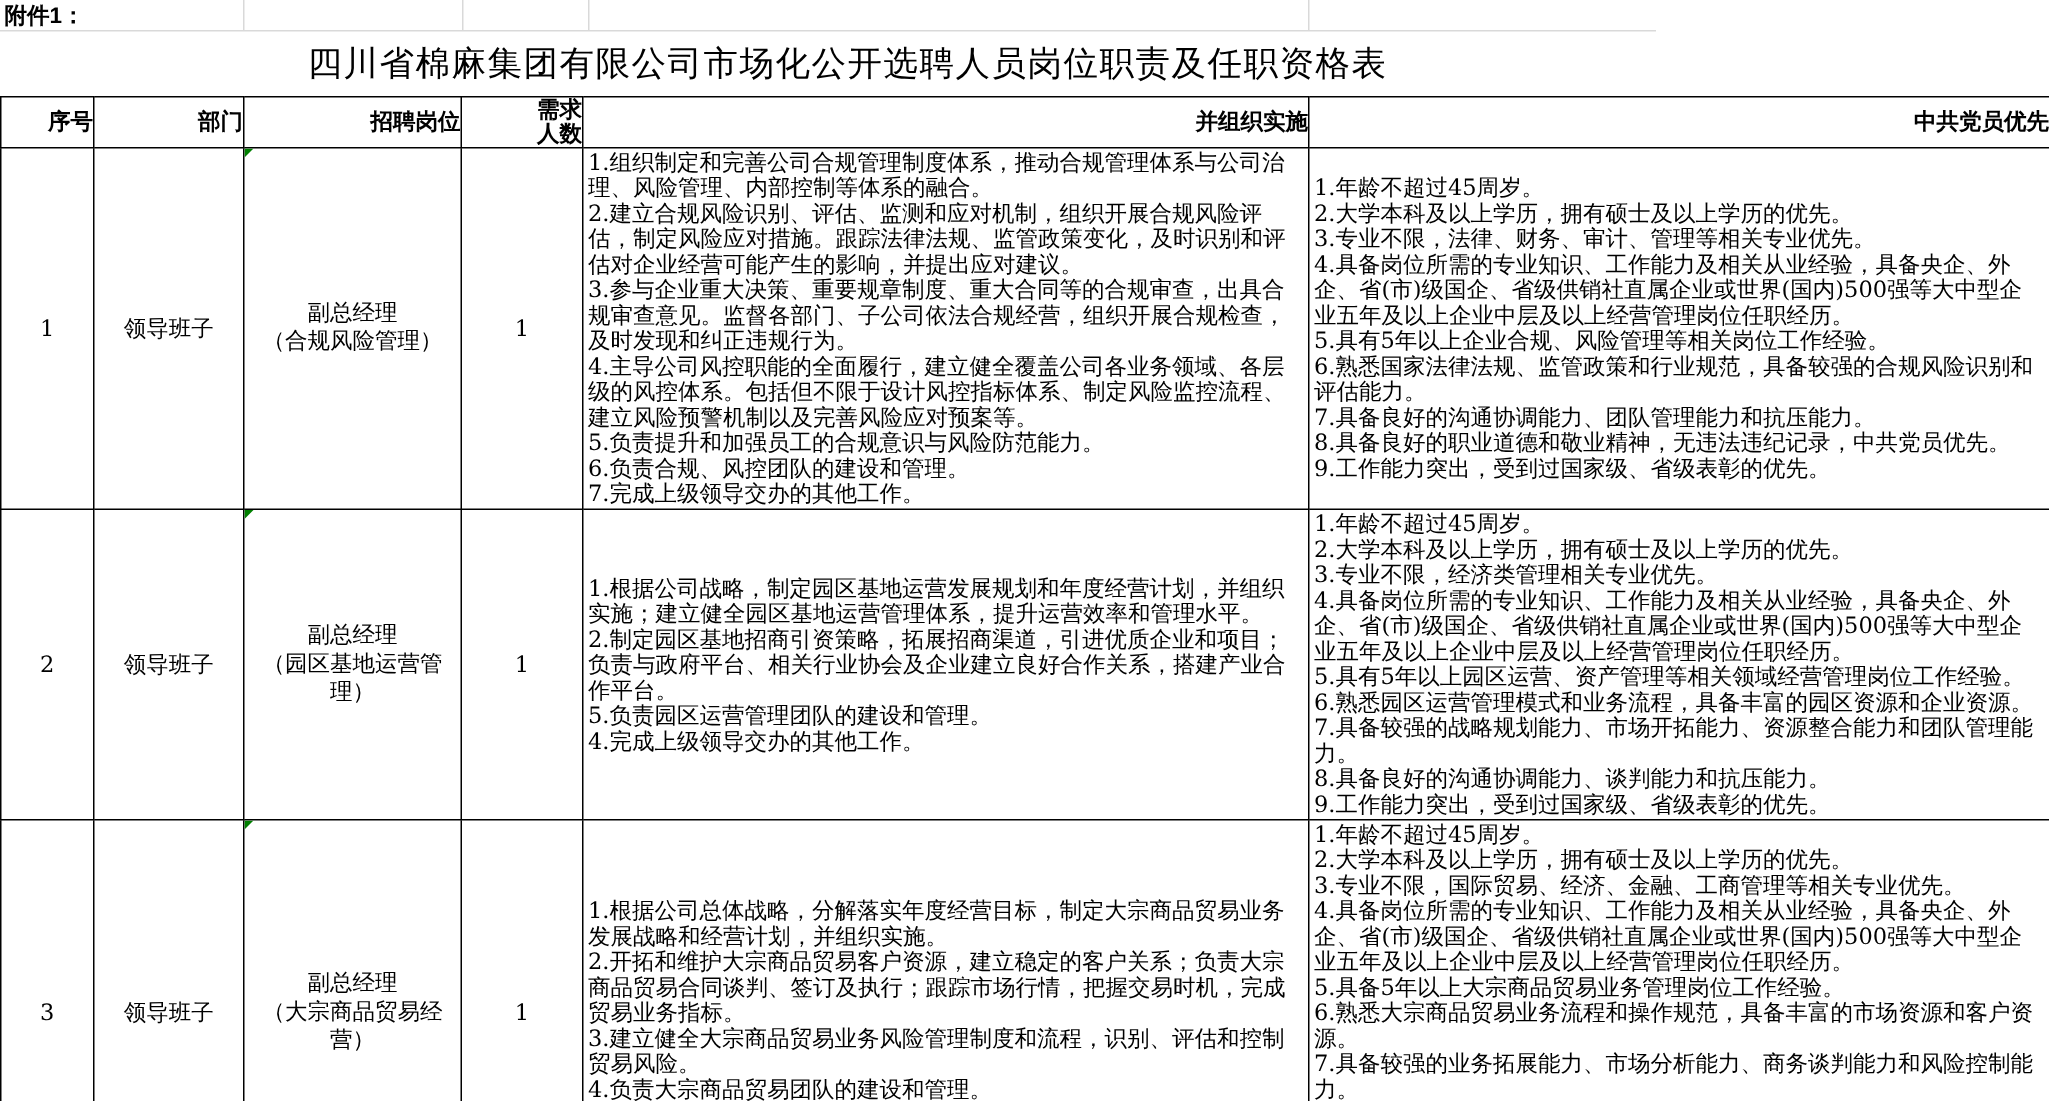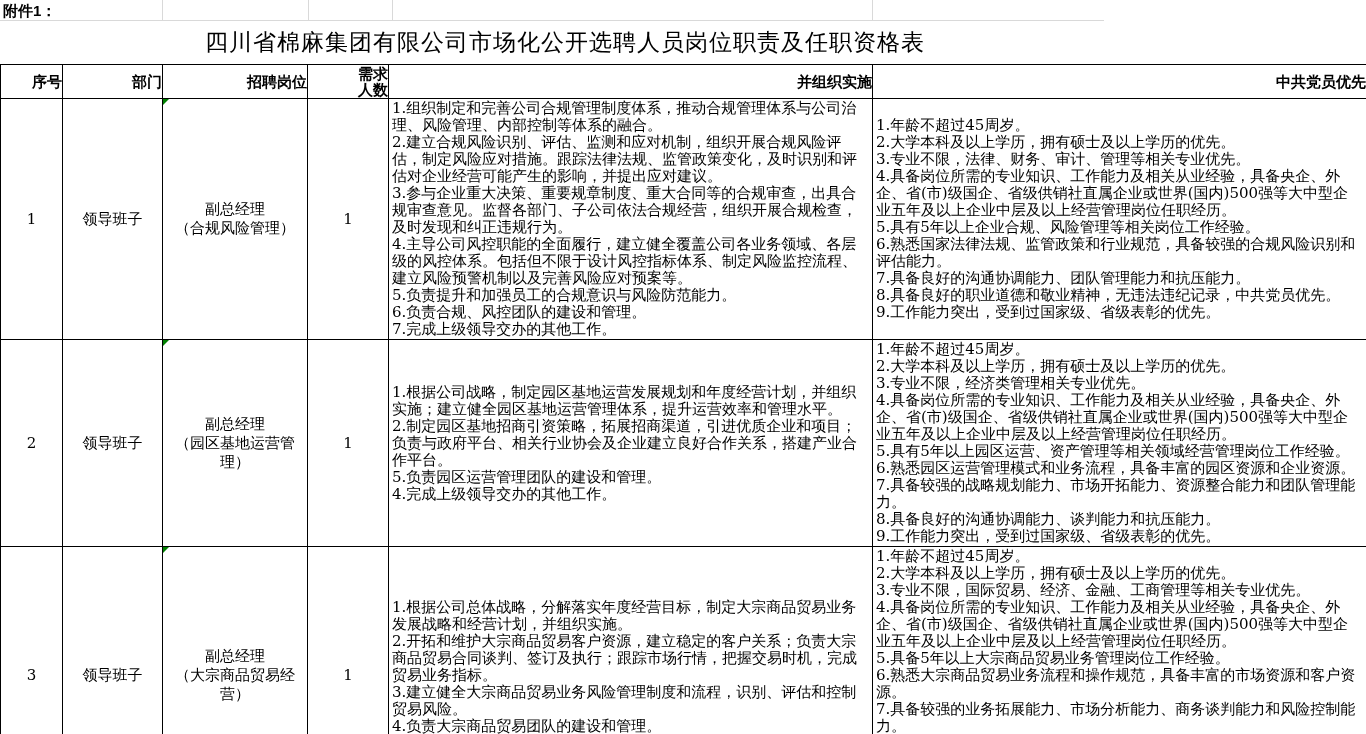--- a/index.html
+++ b/index.html
@@ -46,7 +46,7 @@
   td { font-size: 15px; line-height: 17px; }
   .c-no, .c-dept, .c-count { text-align: center; font-size: 15px; }
   .c-pos { text-align: center; position: relative; font-size: 15px; line-height: 19px; }
-  .pos-text { white-space: pre-line; }
+  .pos-text { white-space: pre-line; font-family: Liberation Mono, monospace; }
   .marker {
     position: absolute; top: 0; left: 0; width: 0; height: 0;
     border-top: 6px solid #008000; border-right: 6px solid transparent;

